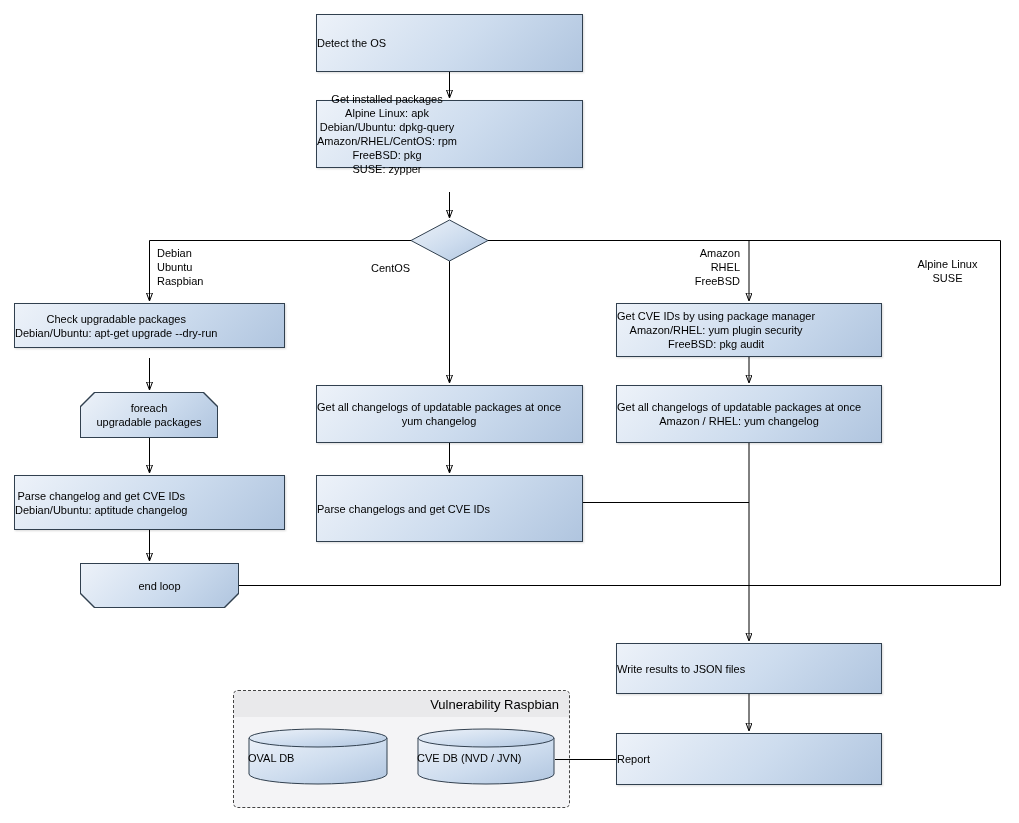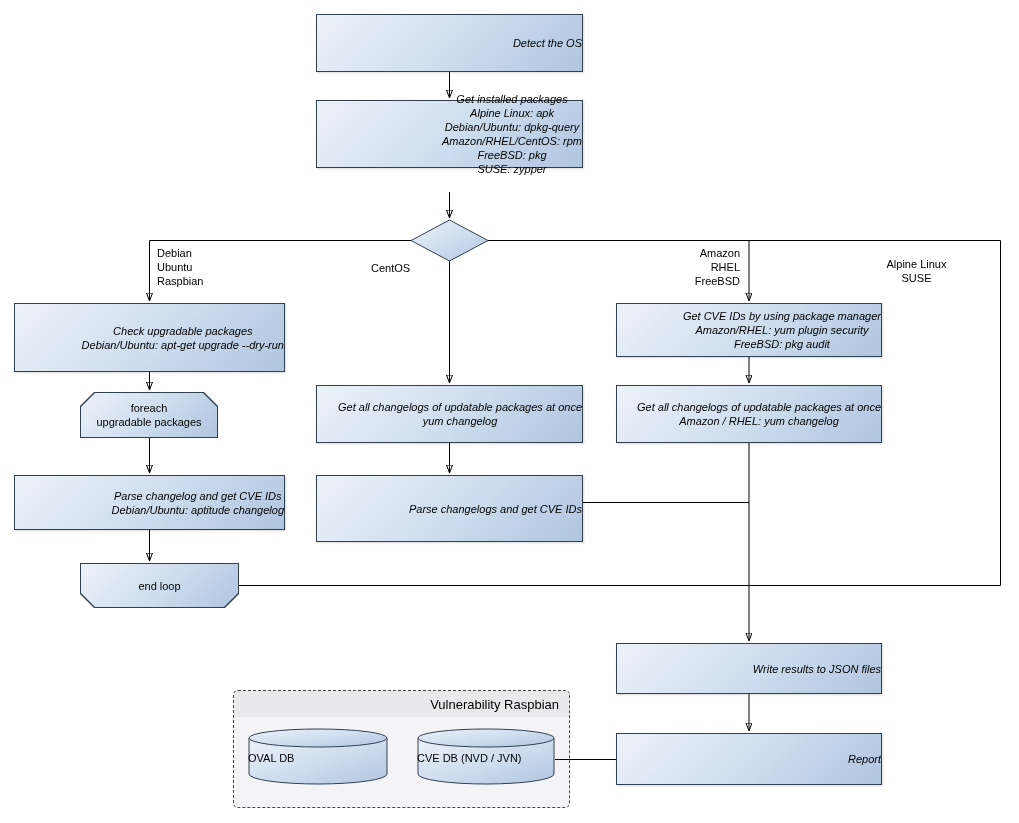--- a/index.html
+++ b/index.html
@@ -16,9 +16,8 @@
     box-sizing:border-box;
     border:1px solid var(--node-border, #31404f);
     background:linear-gradient(135deg, var(--node-fill-light,#edf2f9) 0%, #cddcee 55%, var(--node-fill-dark,#b0c5df) 100%);
-    display:flex; align-items:center; justify-content:flex-end;
+    display:flex; align-items:center; justify-content:flex-start;
     box-shadow:1px 1px 2px rgba(0,0,0,0.15);
-    font-style:italic;
   }
   .nl {
     font-size:11px; line-height:14px;

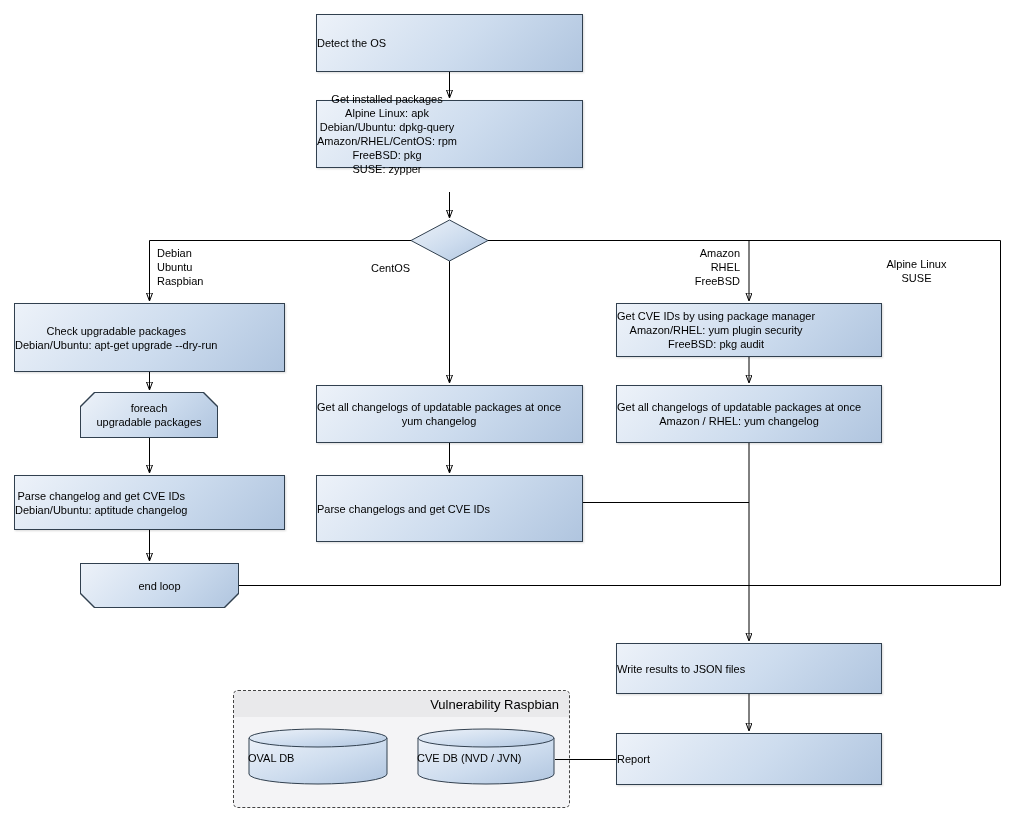--- a/index.html
+++ b/index.html
@@ -189,7 +189,7 @@
   <div class="blabel" style="left:655px;top:246px;width:85px;text-align:right">Amazon
 RHEL
 FreeBSD</div>
-  <div class="blabel" style="left:874px;top:257px;width:85px;text-align:center">Alpine Linux
+  <div class="blabel" style="left:905px;top:257px;width:85px;text-align:center">Alpine Linux
 SUSE</div>
 
 </div>

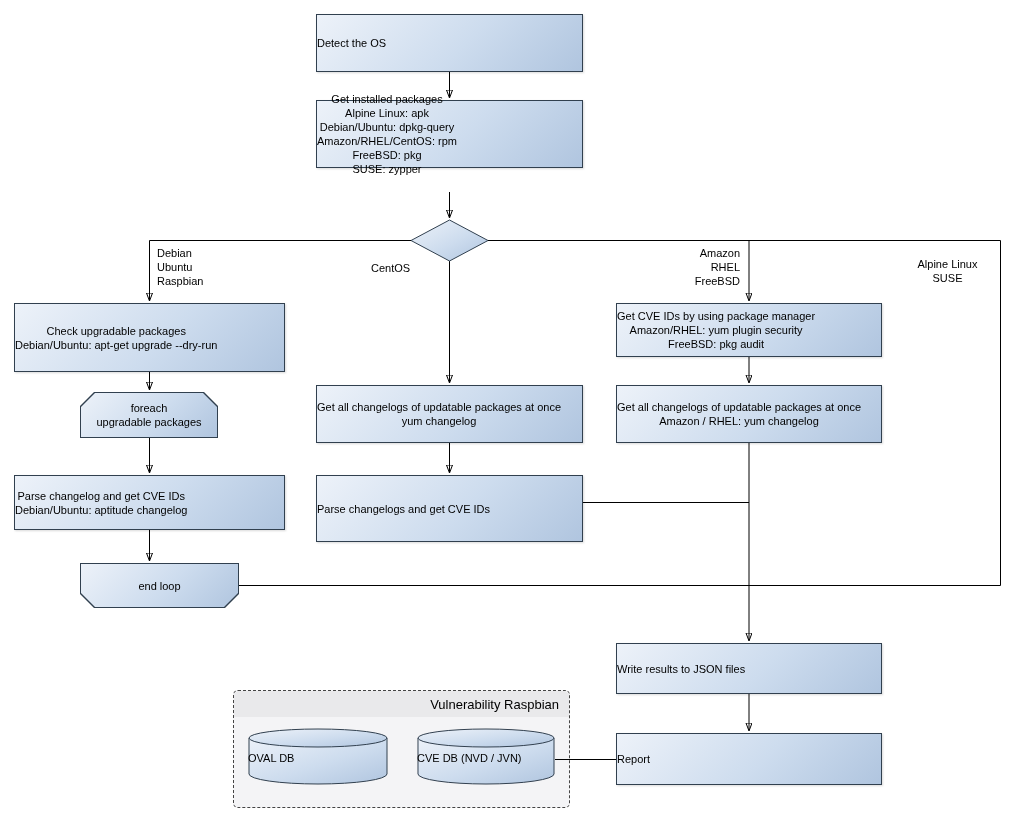--- a/index.html
+++ b/index.html
@@ -115,7 +115,7 @@
 SUSE: zypper</span>
   </div>
 
-  <div class="node" style="left:14px;top:303px;width:271px;height:69px">
+  <div class="node" style="left:14px;top:303px;width:271px;height:45px">
     <span class="nl">Check upgradable packages
 Debian/Ubuntu: apt-get upgrade --dry-run</span>
   </div>

